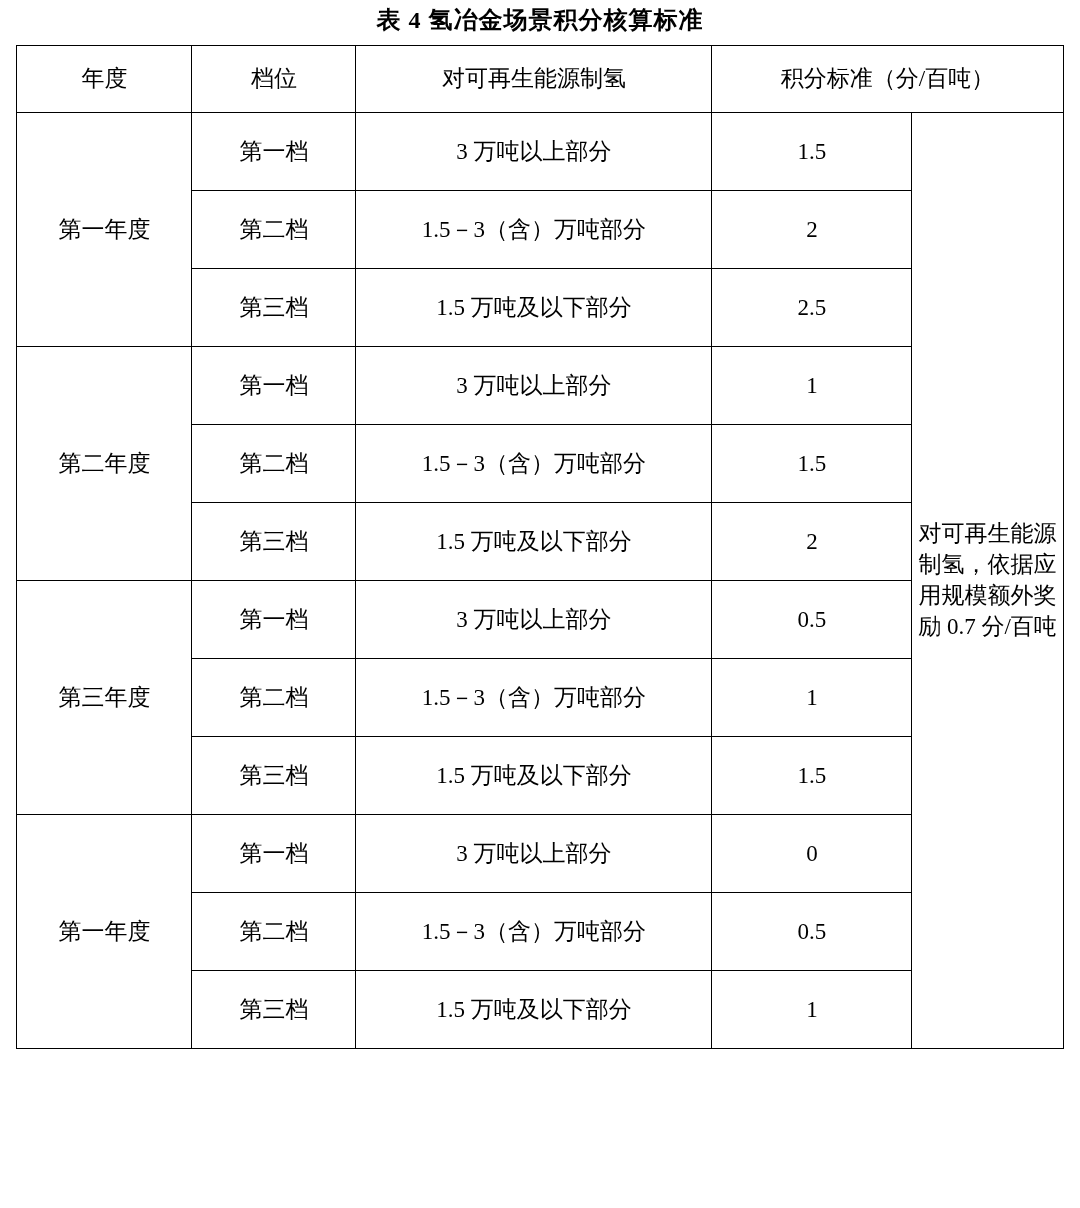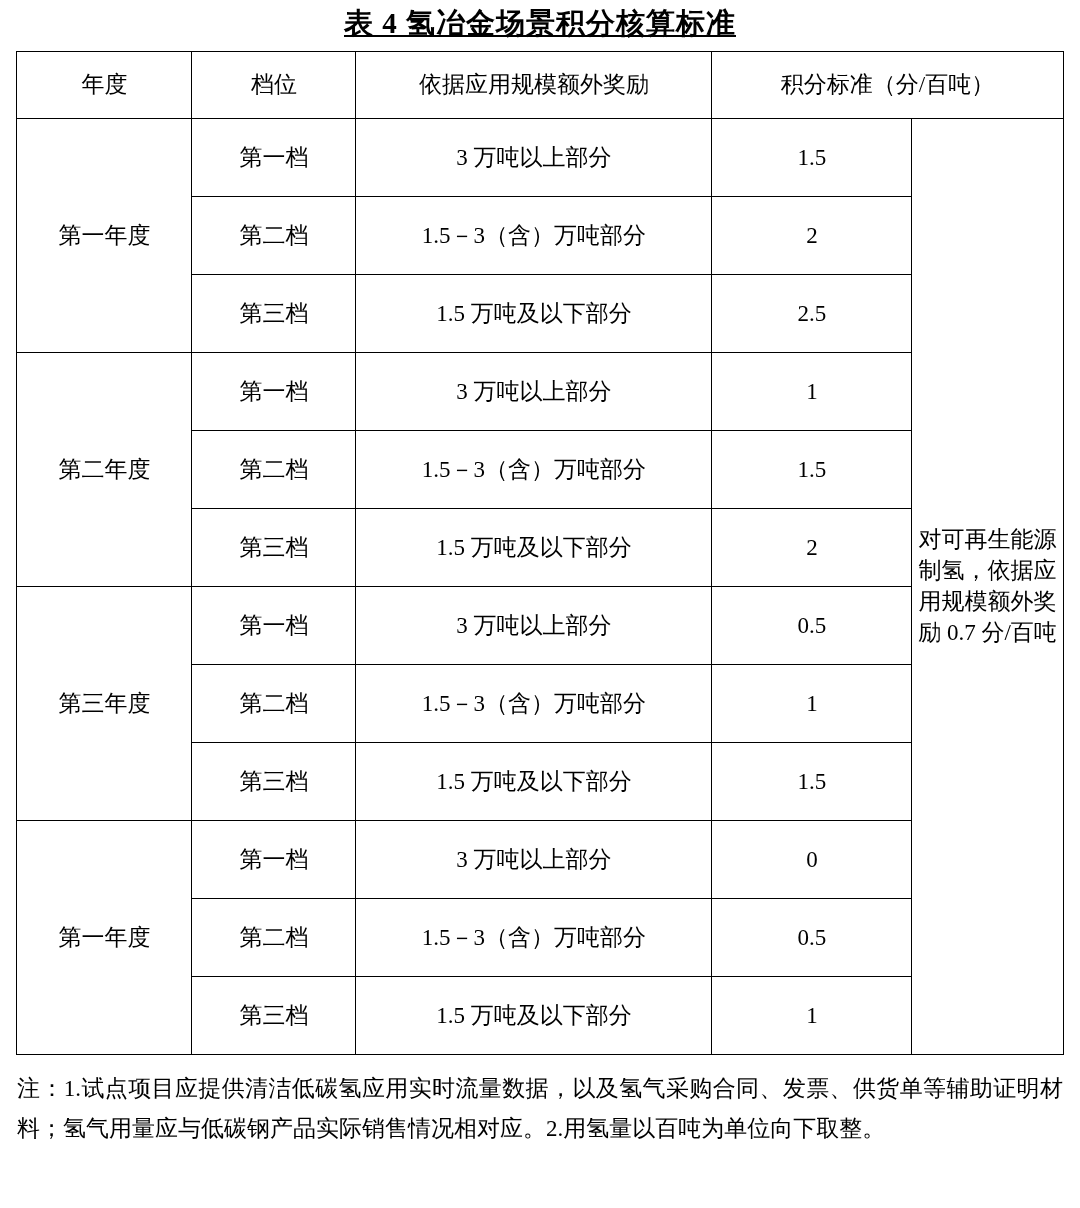--- a/index.html
+++ b/index.html
@@ -21,12 +21,11 @@
   }
   .table-title {
     text-align: center;
-    font-size: 29px;
+    font-size: 24px;
     font-weight: bold;
     letter-spacing: 1px;
     padding: 6px 0 10px 0;
     line-height: 1.2;
-    text-decoration: underline;
   }
   table.score-table {
     border-collapse: collapse;

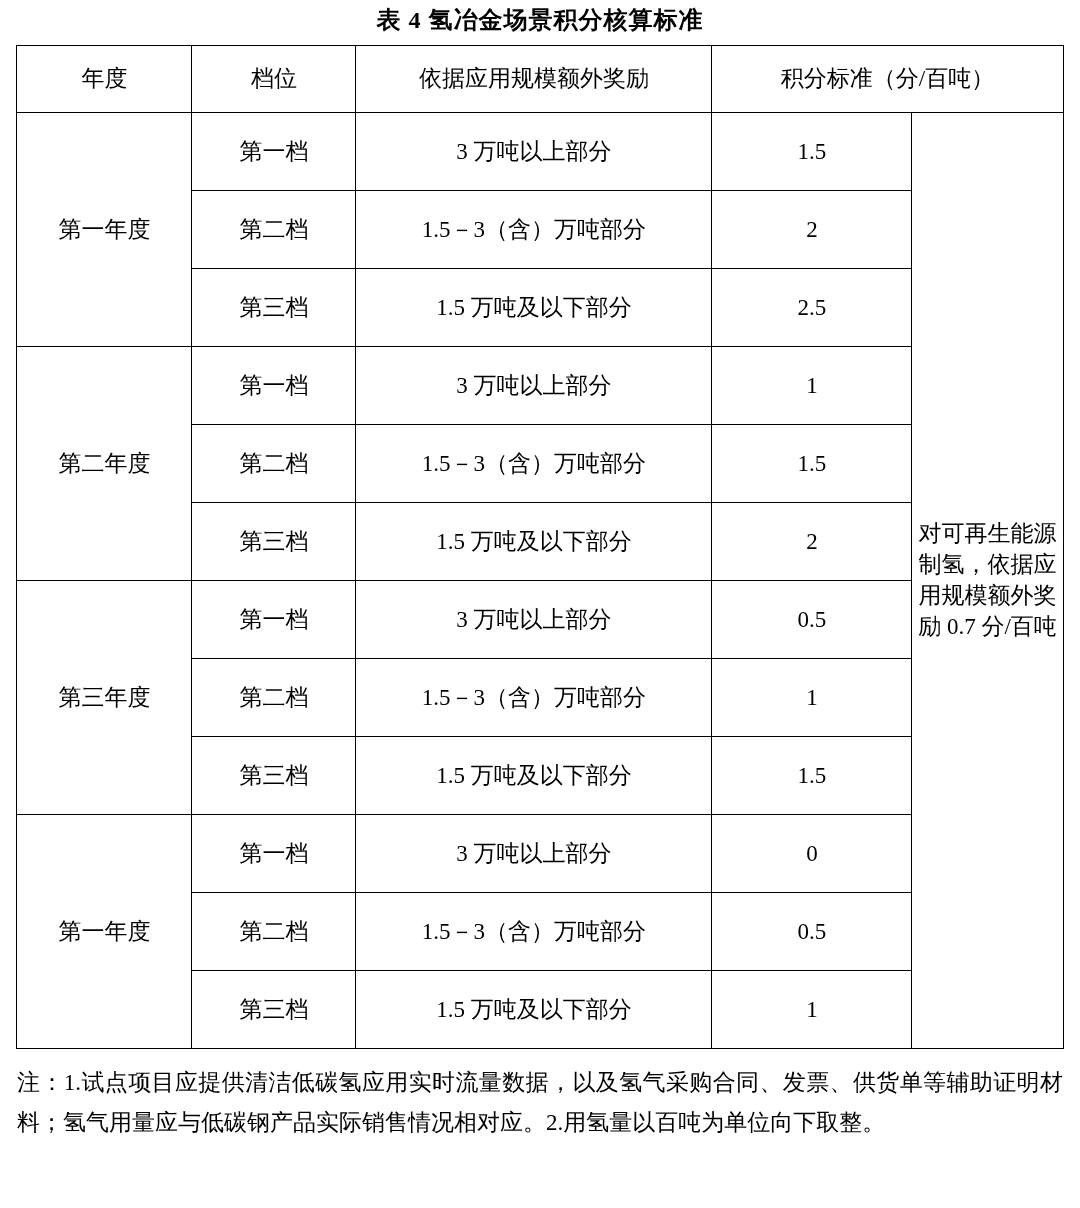--- a/index.html
+++ b/index.html
@@ -89,7 +89,7 @@
       <tr>
         <td>年度</td>
         <td>档位</td>
-        <td>依据应用规模额外奖励</td>
+        <td>对可再生能源制氢</td>
         <td colspan="2">积分标准（分/百吨）</td>
       </tr>
     </thead>

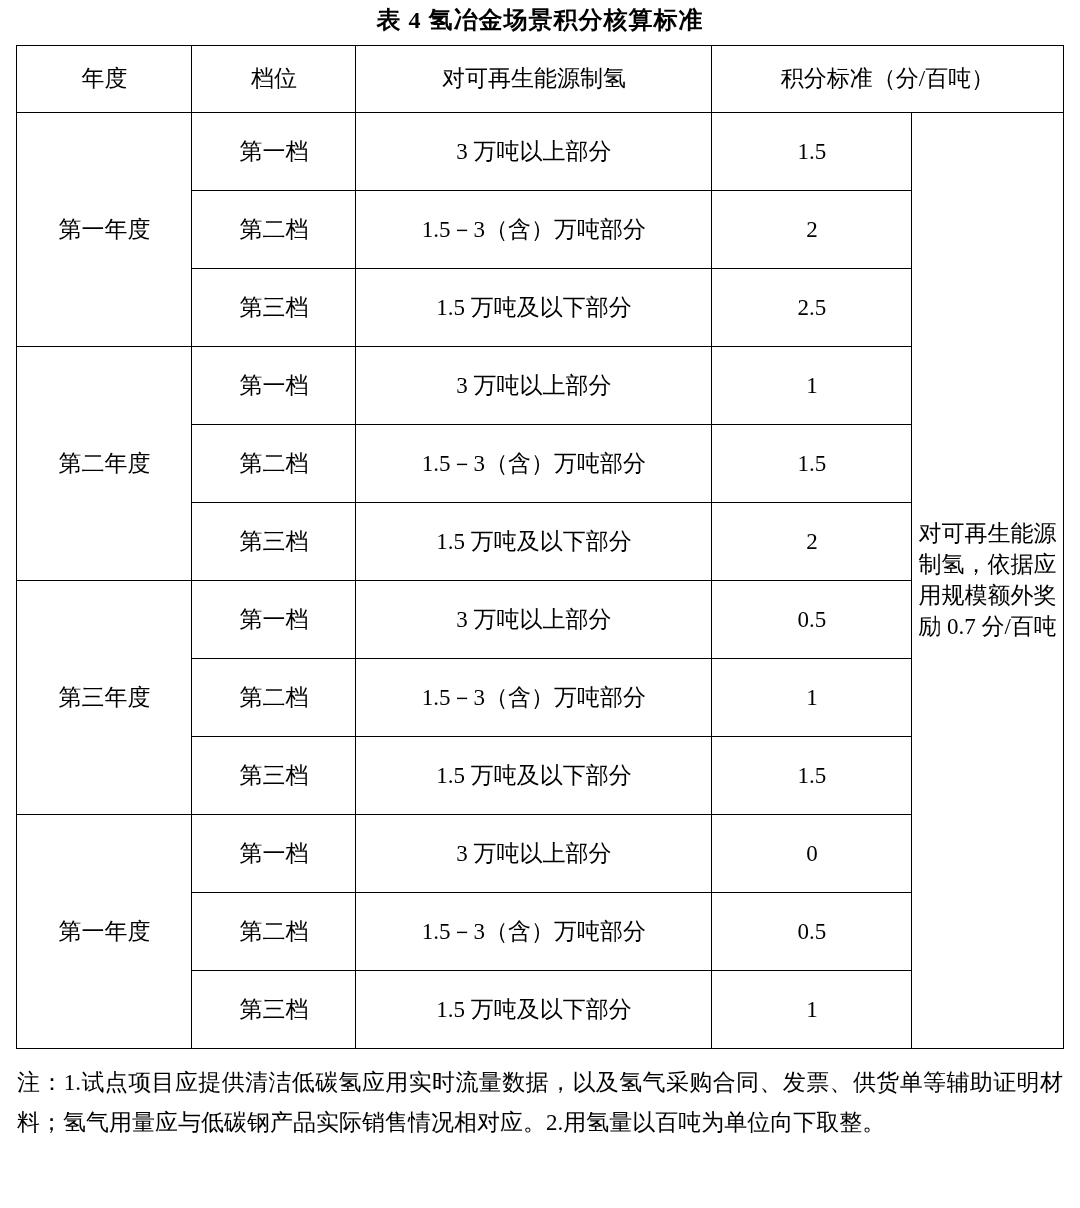--- a/index.html
+++ b/index.html
@@ -165,7 +165,6 @@
     </tbody>
   </table>
 
-  <div class="footnote">注：1.试点项目应提供清洁低碳氢应用实时流量数据，以及氢气采购合同、发票、供货单等辅助证明材料；氢气用量应与低碳钢产品实际销售情况相对应。2.用氢量以百吨为单位向下取整。</div>
 
 </div>
 

